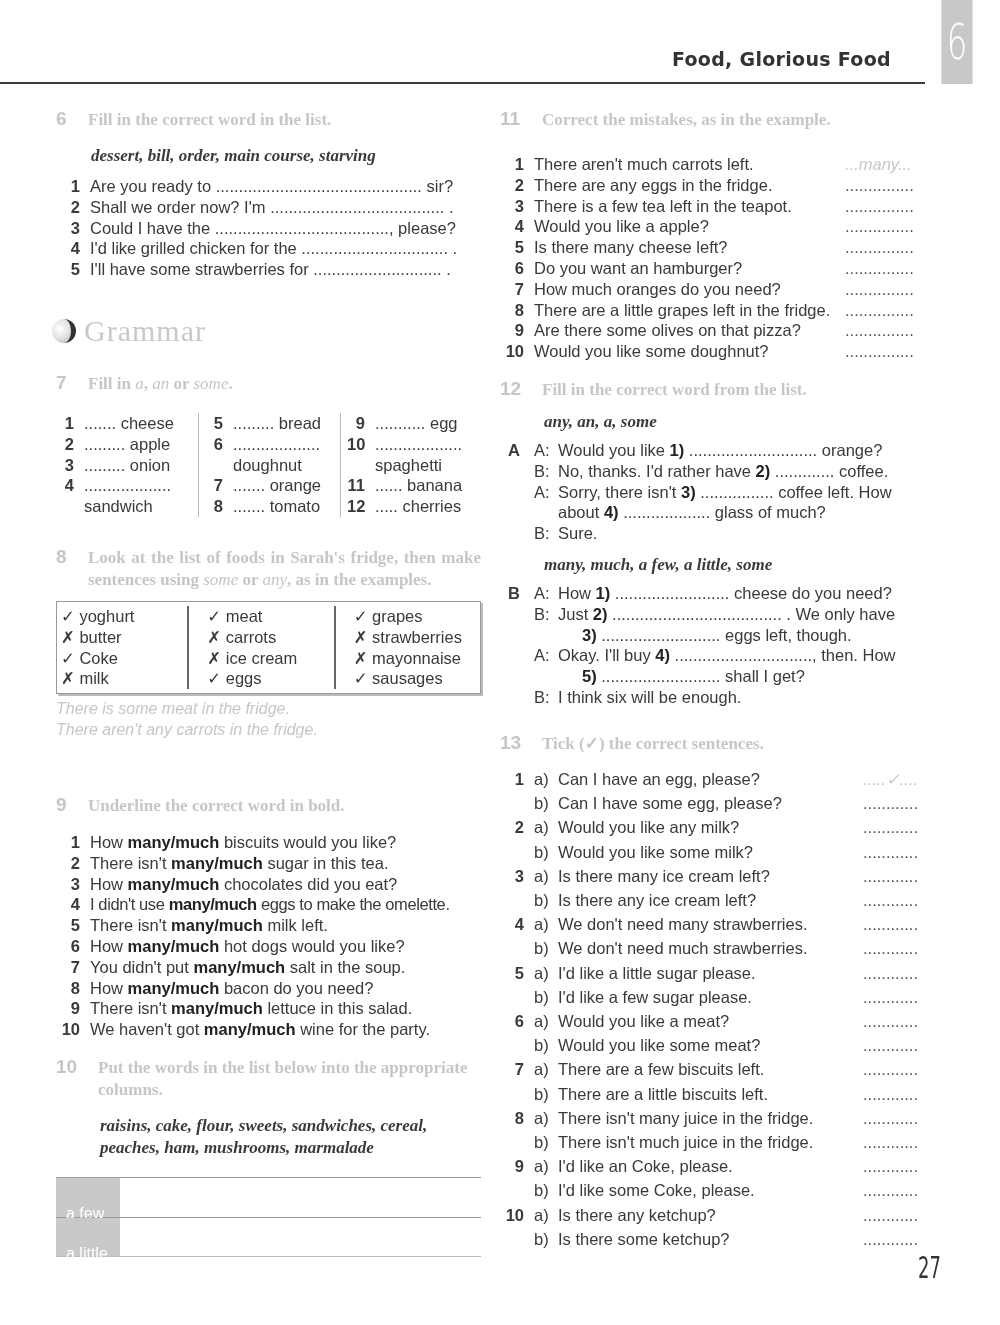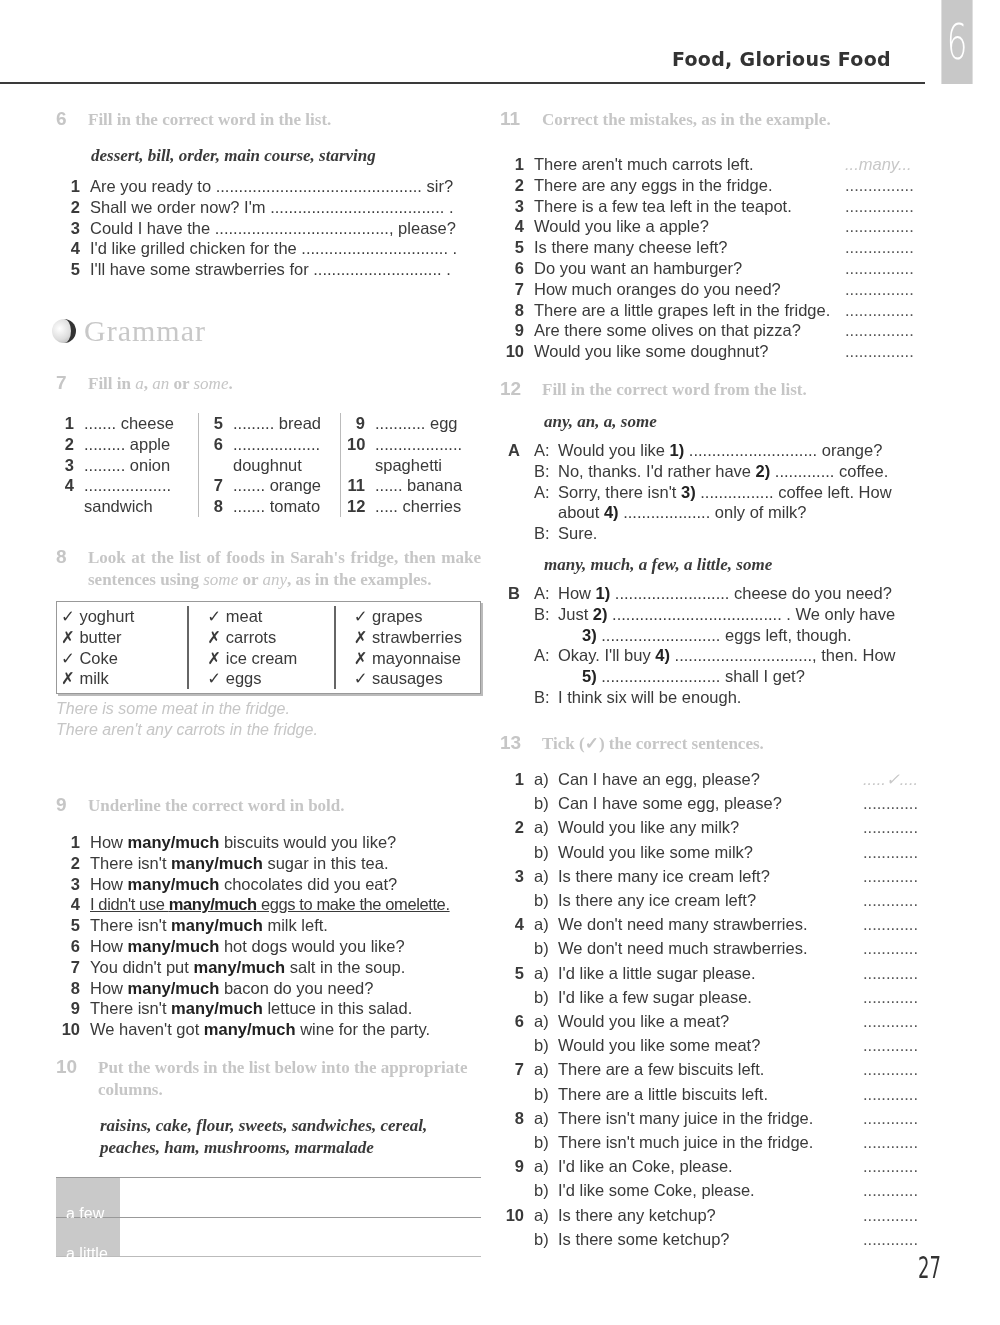--- a/index.html
+++ b/index.html
@@ -369,7 +369,7 @@
       <div class="drow">
           <span class="dletter"></span>
           <span class="dspk"></span>
-          <span class="dline"><span>about </span><b>4)</b><span> ................... only of milk?</span></span>
+          <span class="dline"><span>about </span><b>4)</b><span> ................... glass of much?</span></span>
         </div>
       <div class="drow">
           <span class="dletter"></span>

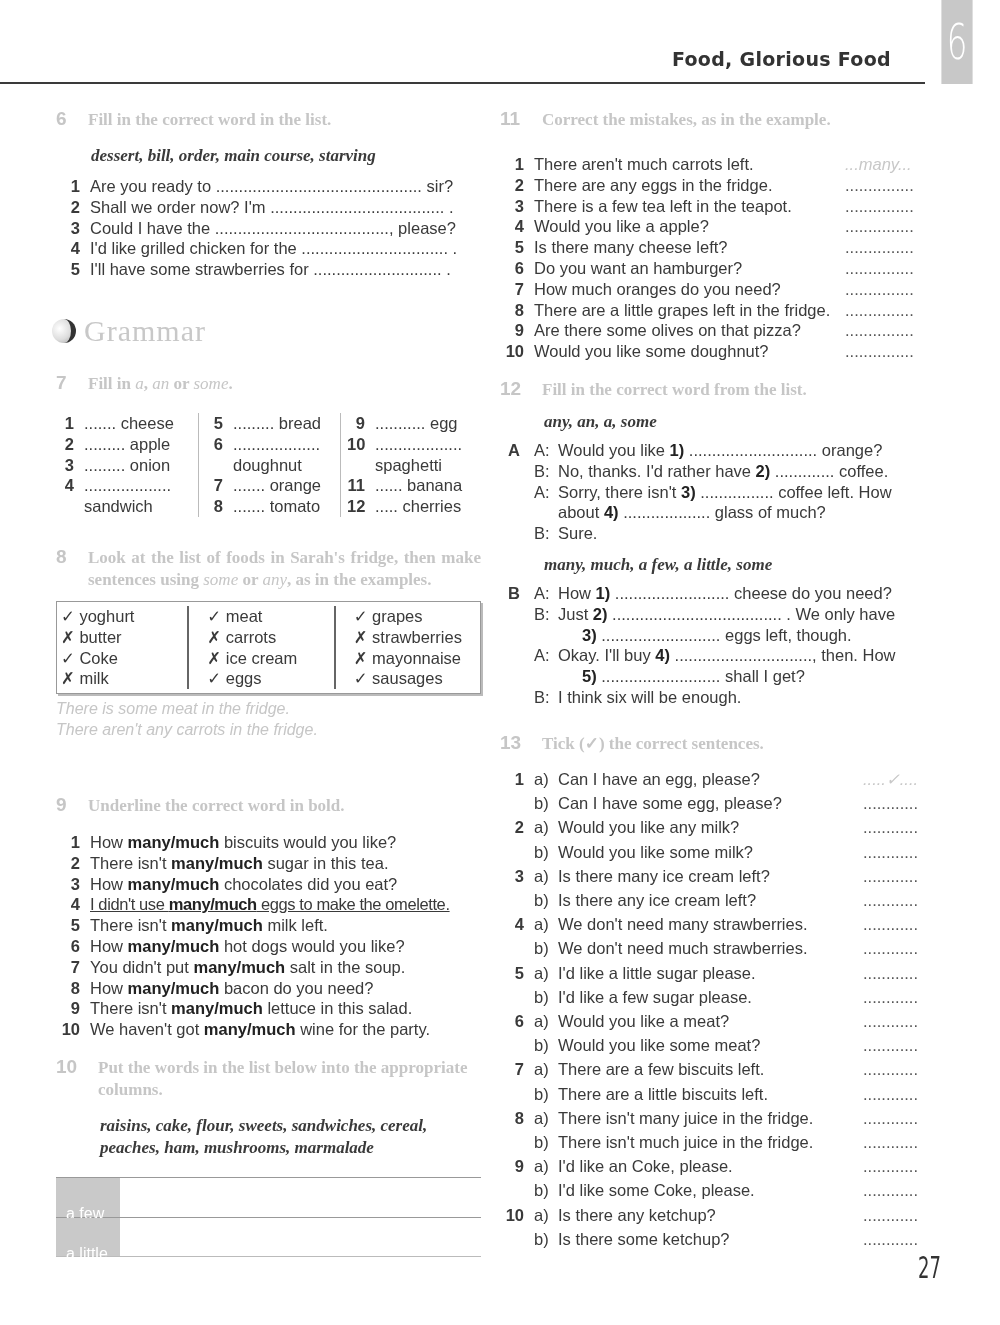--- a/index.html
+++ b/index.html
@@ -235,7 +235,7 @@
         </div>
       <div class="row">
           <span class="n">4</span>
-          <span class="t" style="letter-spacing:-0.4px;text-decoration:underline;"><span>I didn't use </span><b>many/much</b><span> eggs to make the omelette.</span></span>
+          <span class="t" style="letter-spacing:-0.4px;"><span>I didn't use </span><b>many/much</b><span> eggs to make the omelette.</span></span>
         </div>
       <div class="row">
           <span class="n">5</span>

